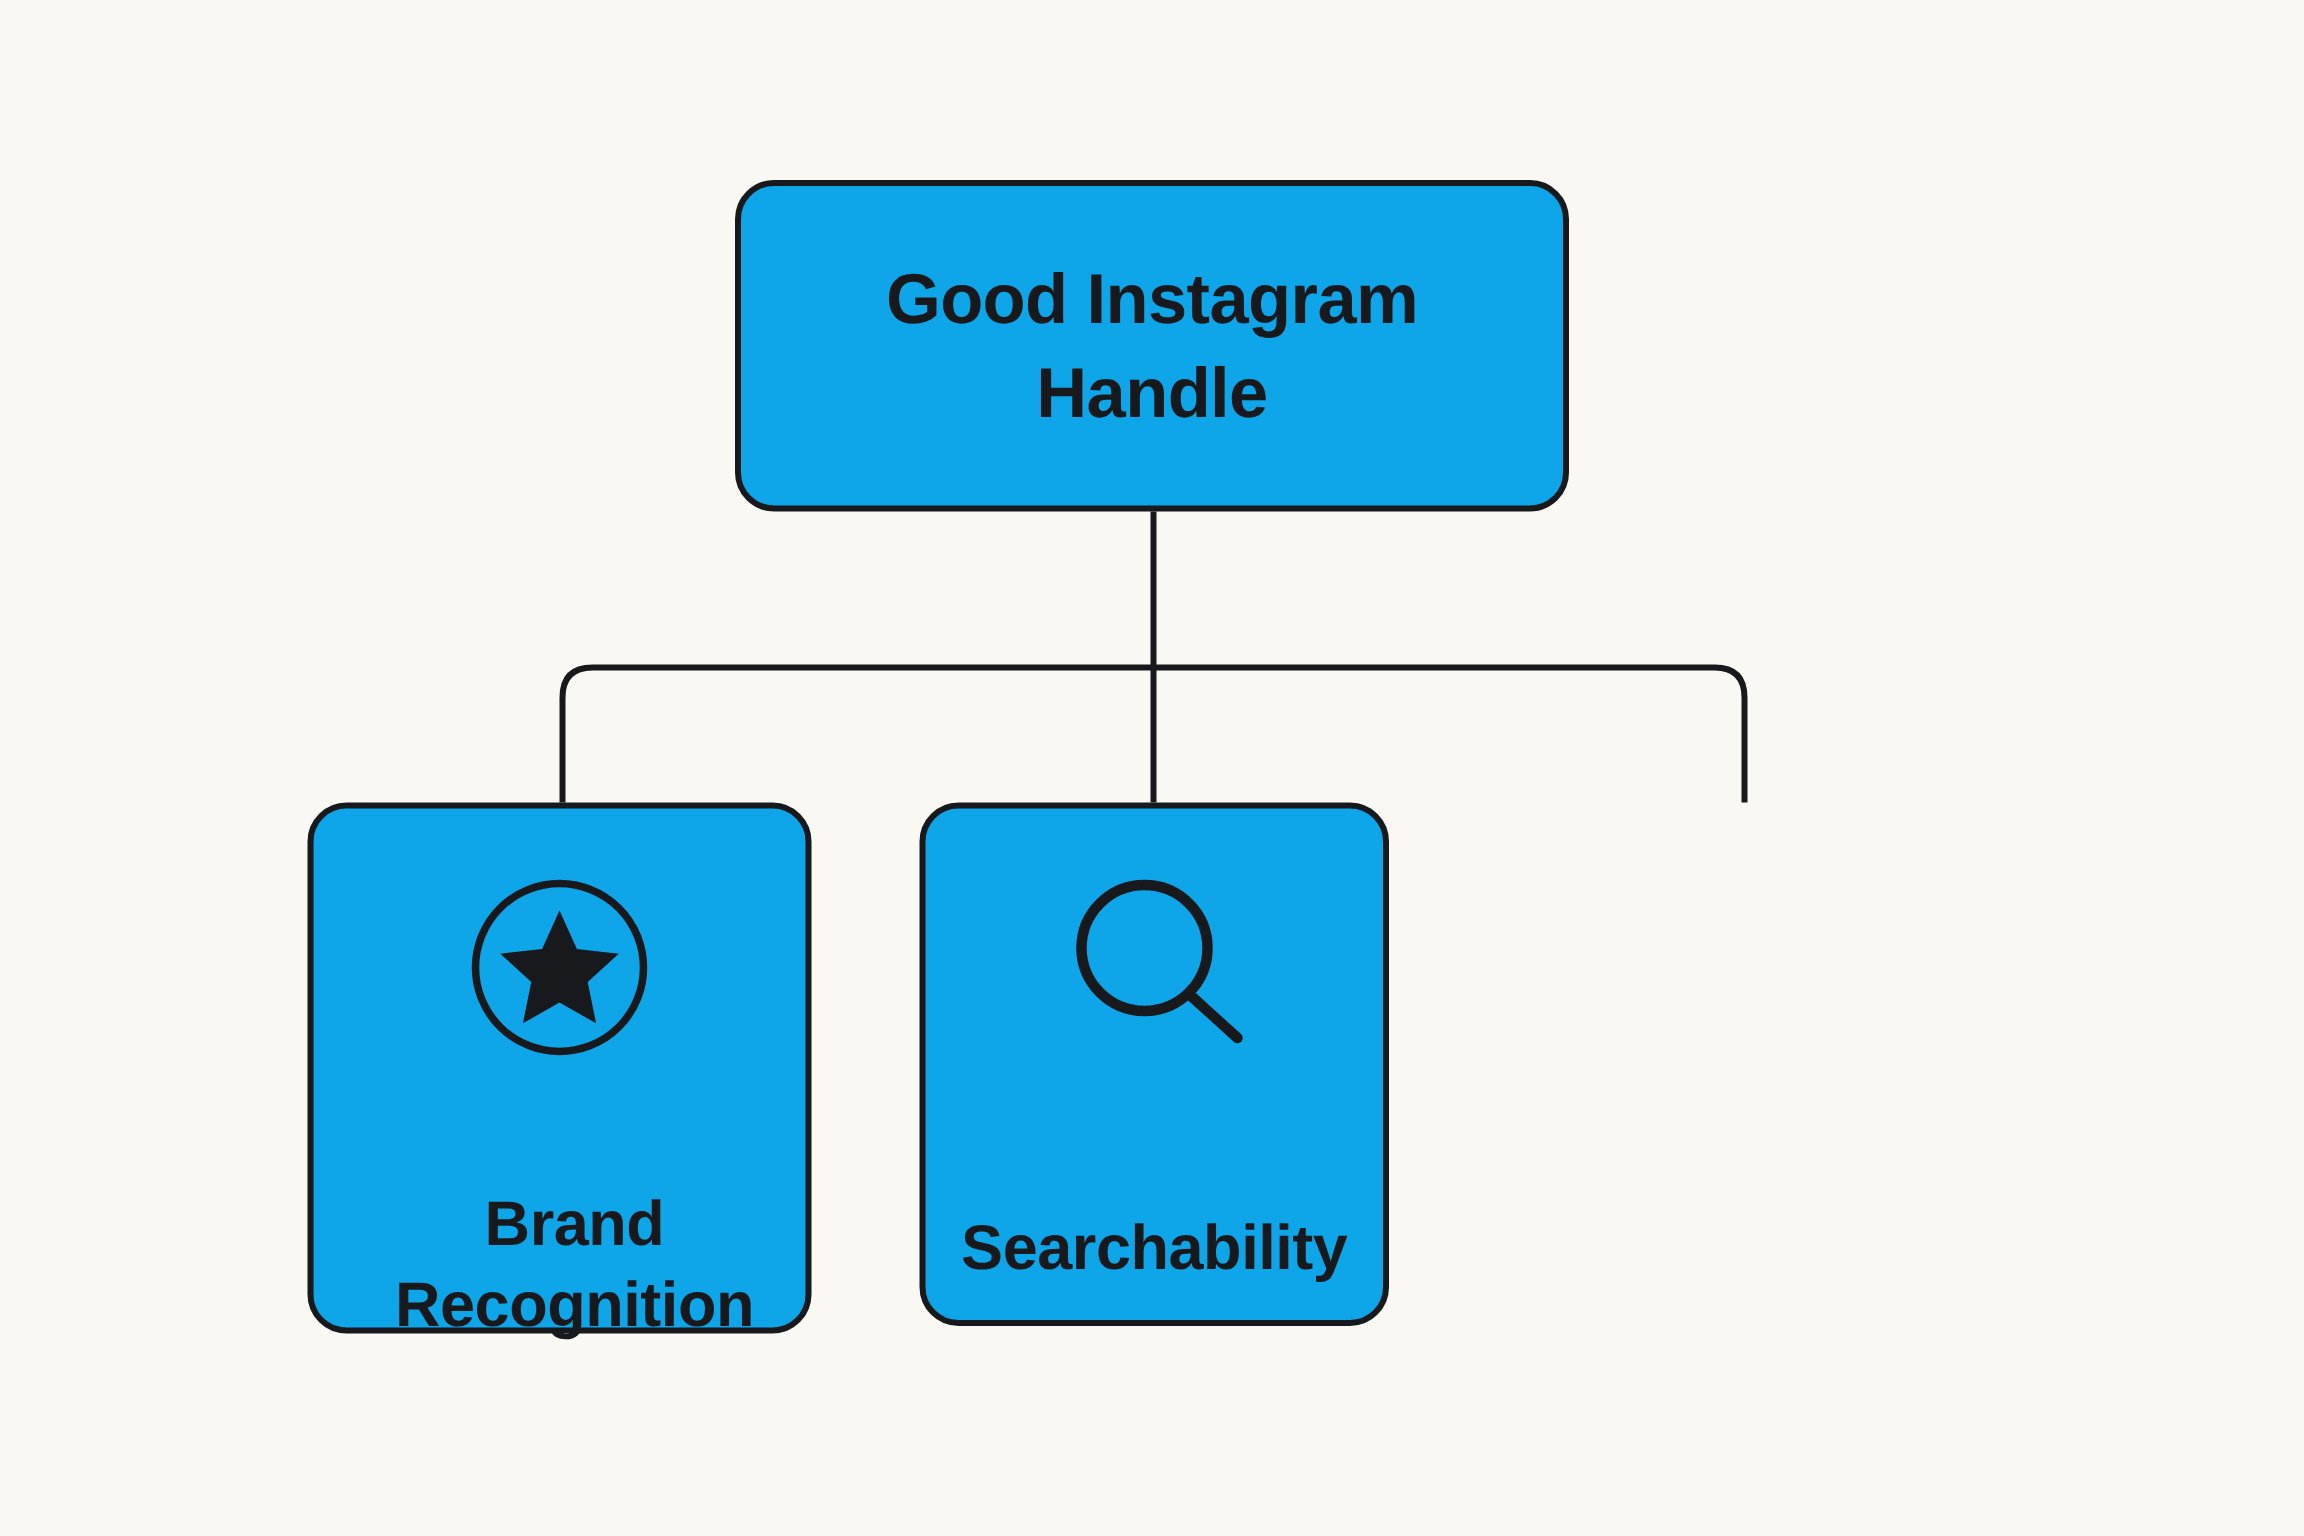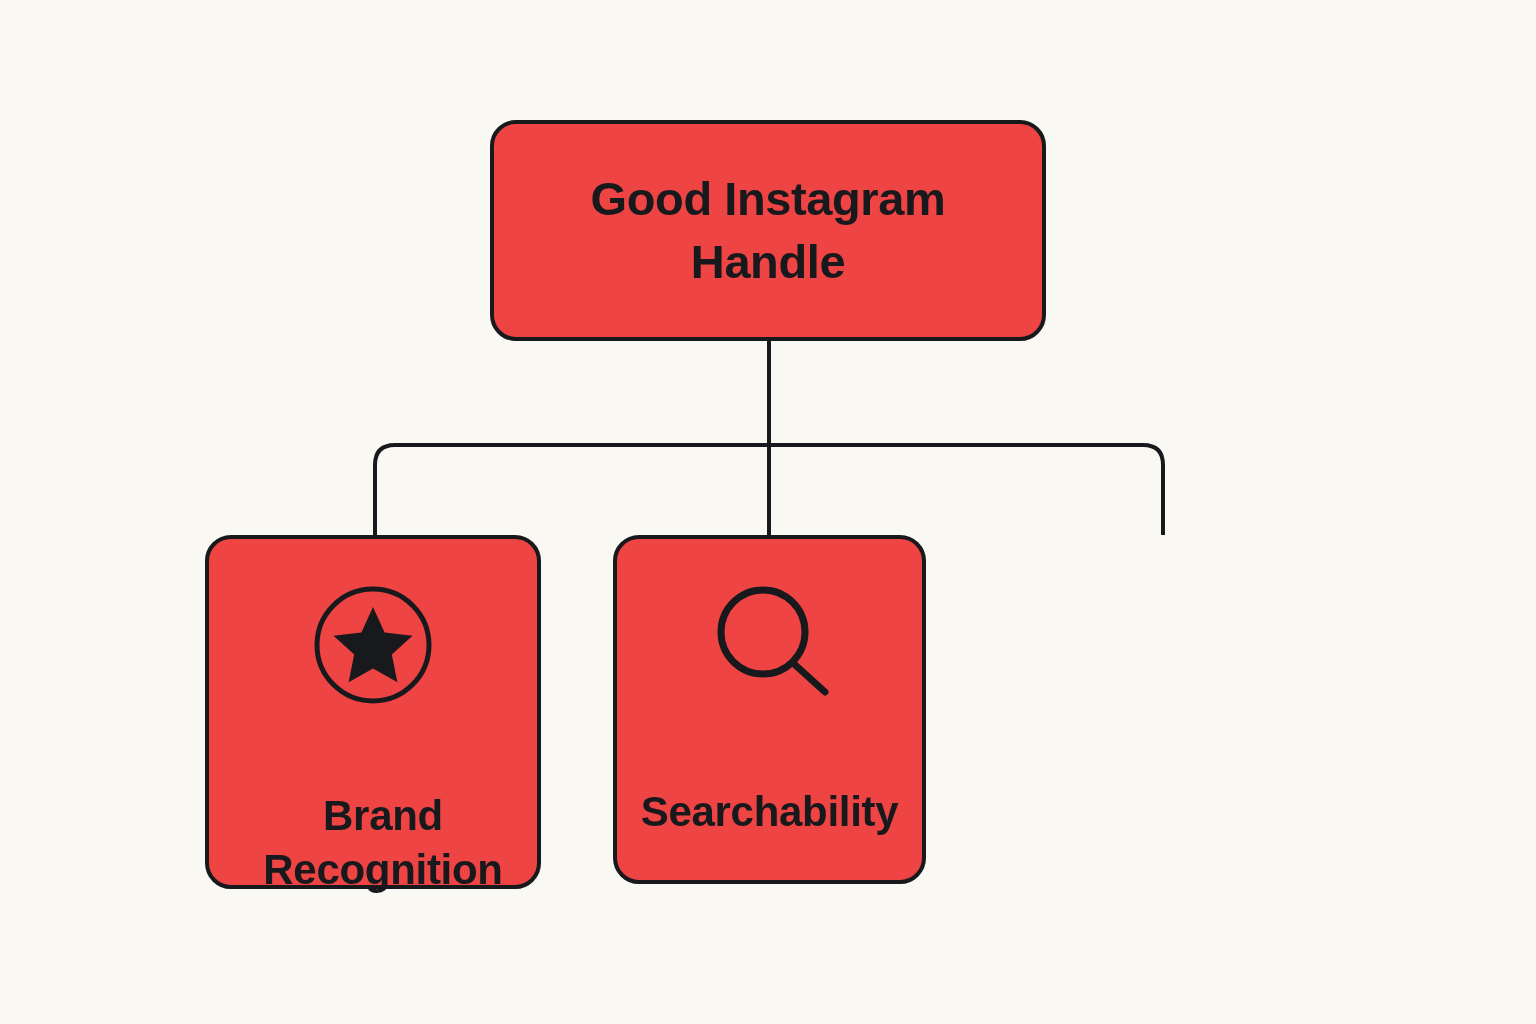--- a/index.html
+++ b/index.html
@@ -31,7 +31,7 @@
   .node {
     position: absolute;
     box-sizing: border-box;
-    background: #ef4444;
+    background: #0ea5e9;
     border: 4px solid #17191c;
     display: flex;
     flex-direction: column;

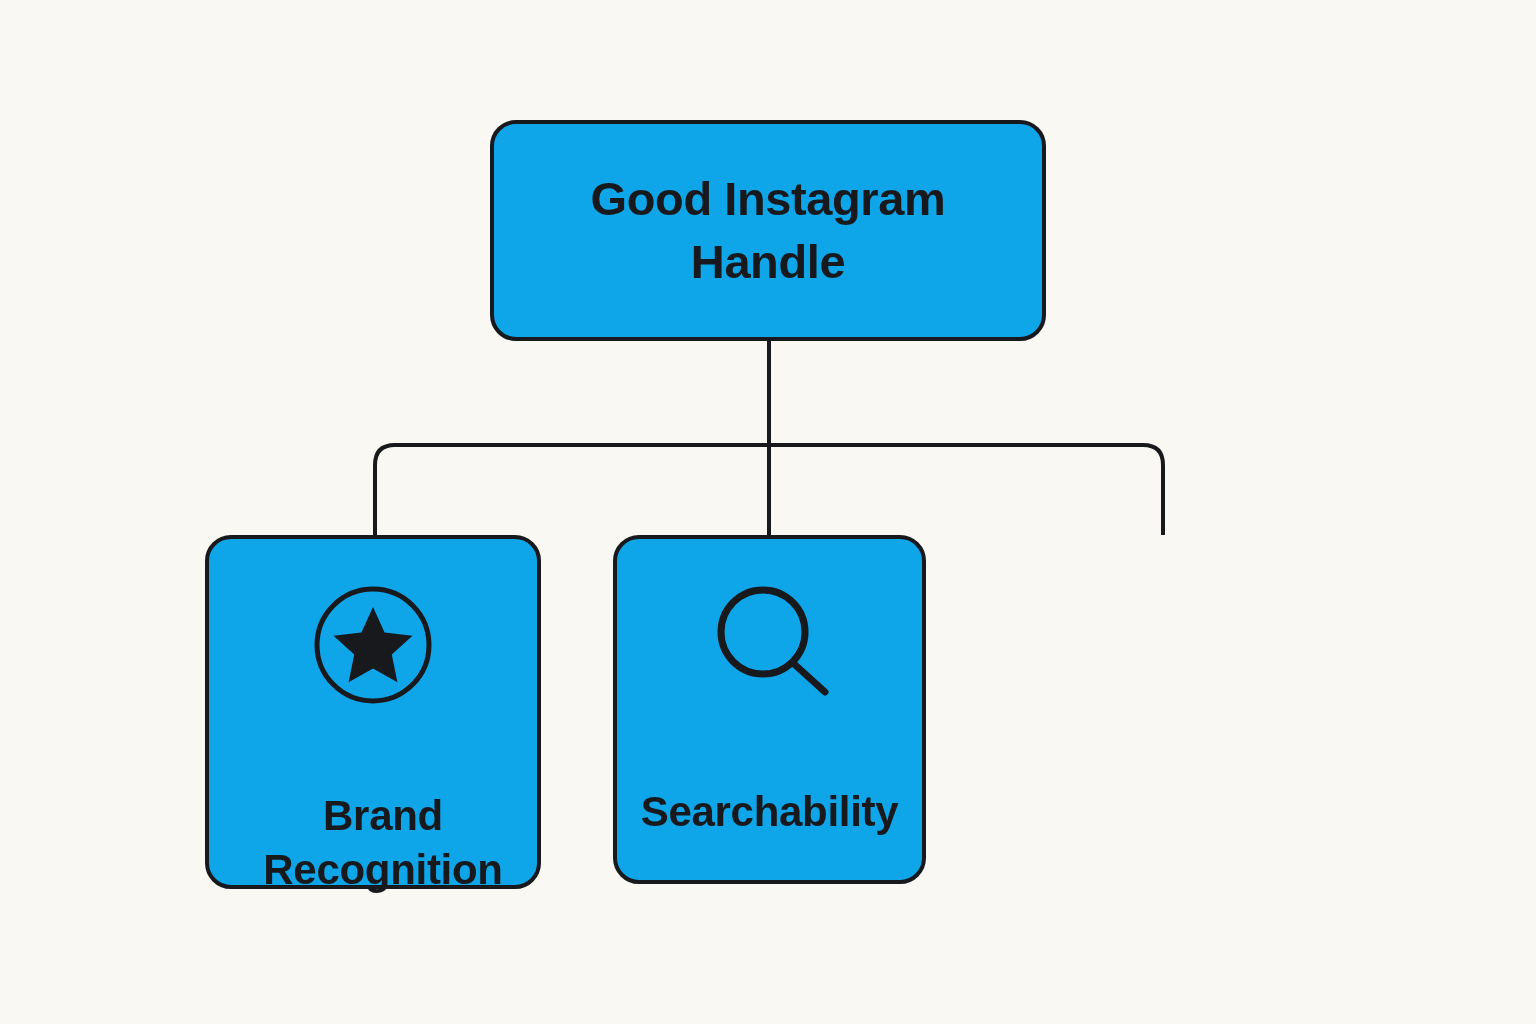--- a/index.html
+++ b/index.html
@@ -80,7 +80,7 @@
     white-space: pre-line;
   }
   .label-0 { margin-top: 84px; margin-left: 20px; }
-  .label-1 { margin-top: 80px; }
+  .label-1 { margin-top: 100px; }
   .label-2 { margin-top: 114px; }
 </style>
 </head>

